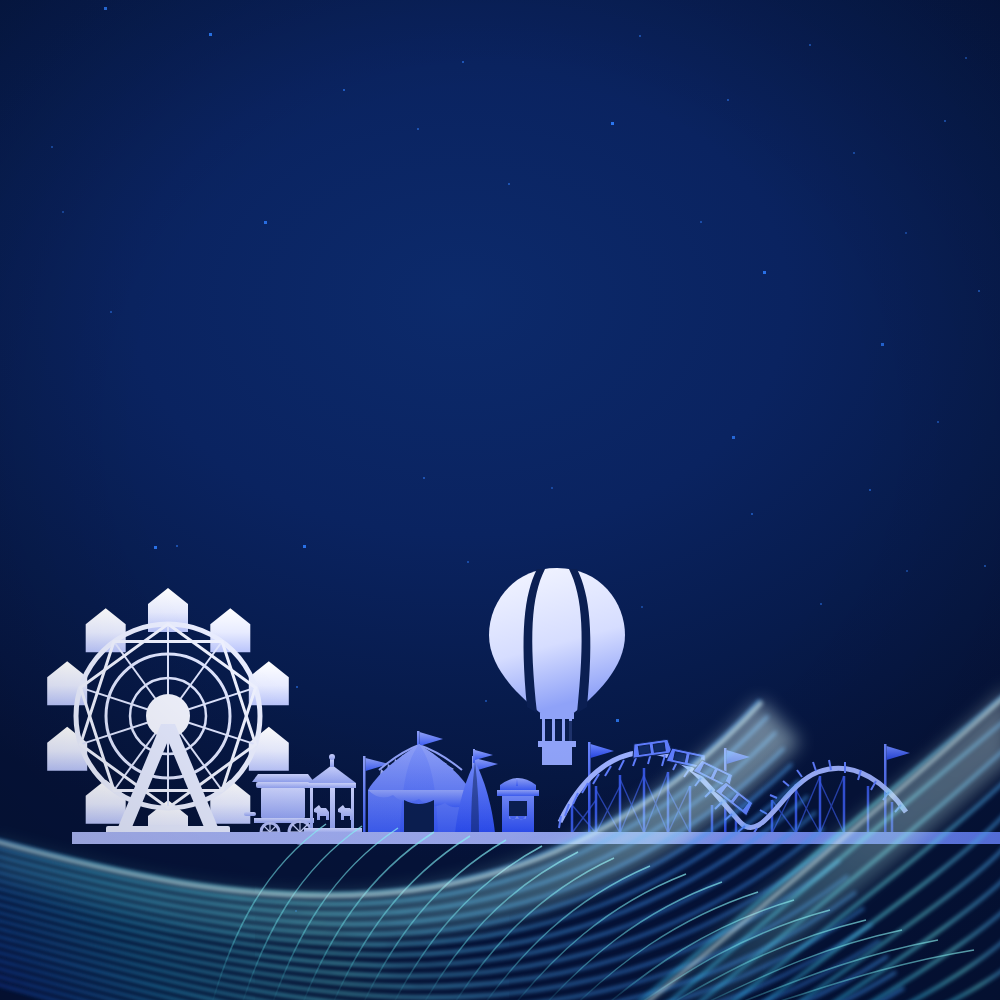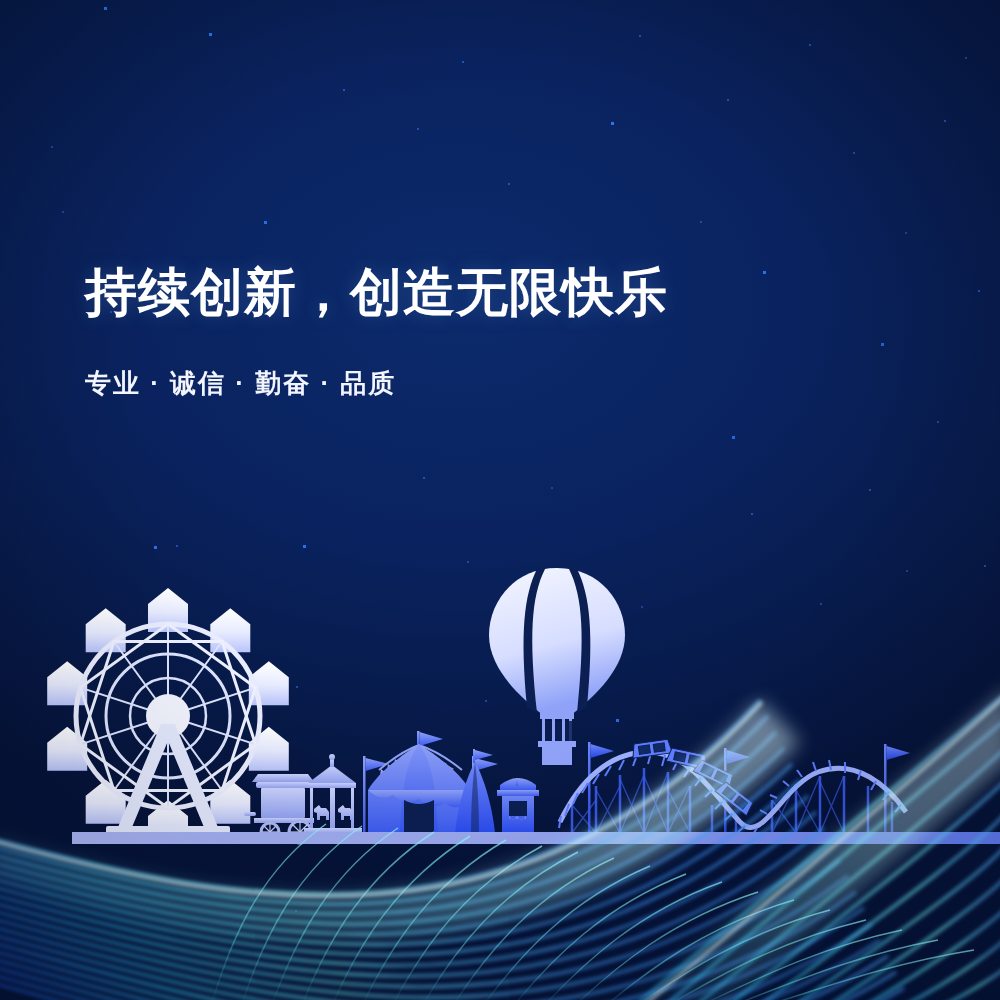--- a/index.html
+++ b/index.html
@@ -528,10 +528,6 @@
 
   <div id="vignette"></div>
 
-  <div id="textblock">
-    <h1 class="headline">持续创新，创造无限快乐</h1>
-    <p class="subline">专业 · 诚信 · 勤奋 · 品质</p>
-  </div>
 
 </div>
 

